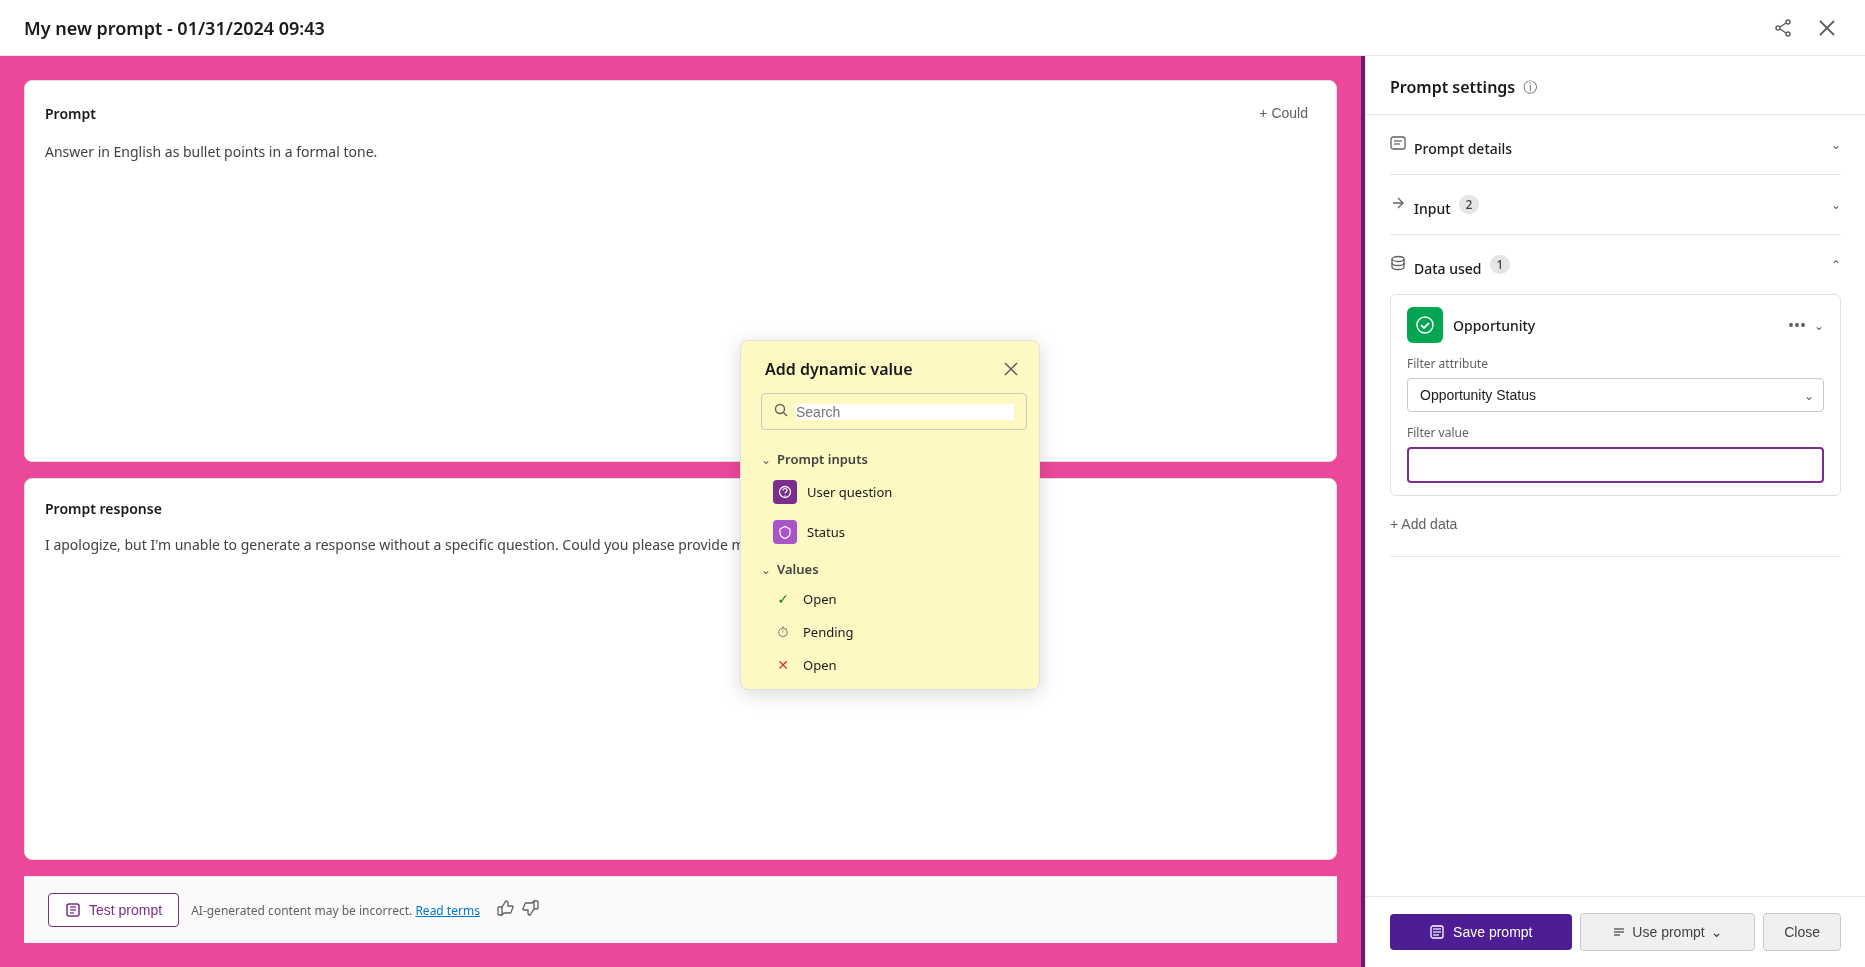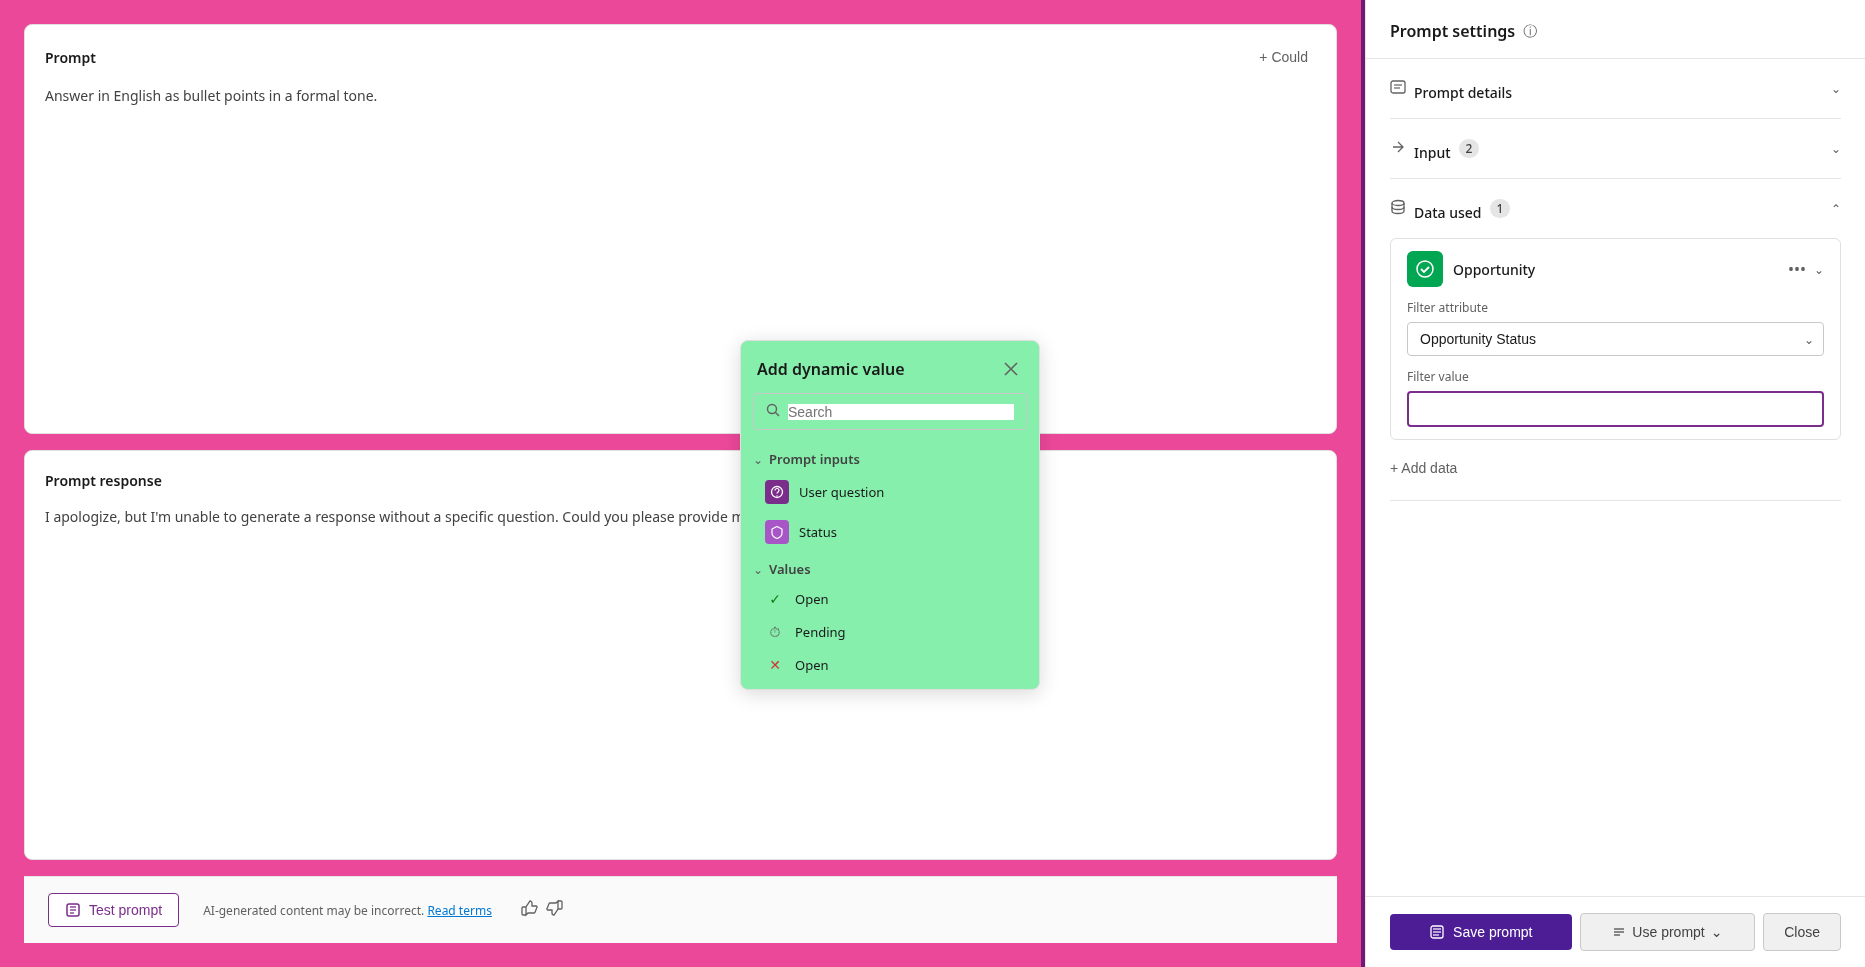--- a/index.html
+++ b/index.html
@@ -570,6 +570,26 @@
 
 <div class="main-window">
 
+  <div class="title-bar">
+    <span class="title-text">My new prompt - 01/31/2024 09:43</span>
+    <div class="title-actions">
+      <span class="title-icon" title="Share">
+        <svg width="20" height="20" viewBox="0 0 20 20" fill="none" xmlns="http://www.w3.org/2000/svg">
+          <circle cx="15" cy="4" r="2" stroke="#616161" stroke-width="1.5"></circle>
+          <circle cx="15" cy="16" r="2" stroke="#616161" stroke-width="1.5"></circle>
+          <circle cx="5" cy="10" r="2" stroke="#616161" stroke-width="1.5"></circle>
+          <line x1="7" y1="9" x2="13" y2="5" stroke="#616161" stroke-width="1.5"></line>
+          <line x1="7" y1="11" x2="13" y2="15" stroke="#616161" stroke-width="1.5"></line>
+        </svg>
+      </span>
+      <span class="title-icon" title="Close">
+        <svg width="18" height="18" viewBox="0 0 18 18" fill="none">
+          <line x1="2" y1="2" x2="16" y2="16" stroke="#616161" stroke-width="1.8"></line>
+          <line x1="16" y1="2" x2="2" y2="16" stroke="#616161" stroke-width="1.8"></line>
+        </svg>
+      </span>
+    </div>
+  </div>
 
   <div class="content-area">
 

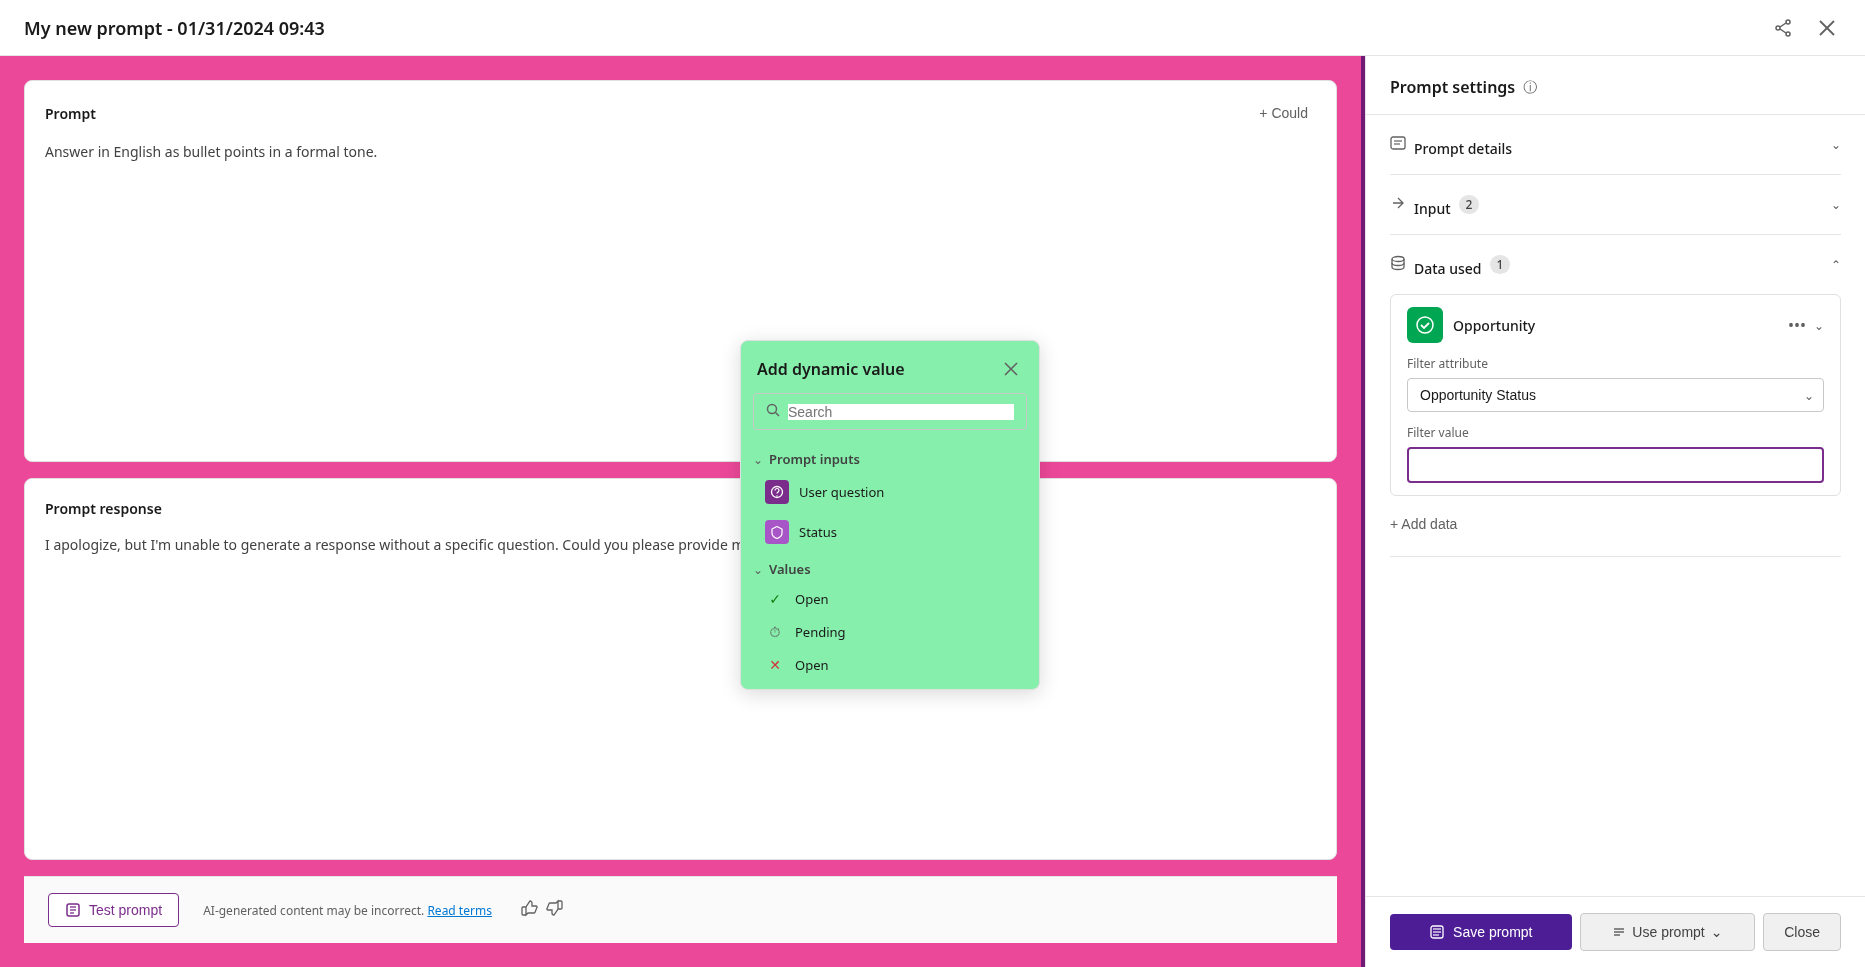--- a/index.html
+++ b/index.html
@@ -436,11 +436,12 @@
       top: 340px;
       left: 740px;
       width: 300px;
-      background: #86efac;
+      background: #fef9c3;
       border: 1px solid #e0e0e0;
       border-radius: 8px;
       box-shadow: 0 4px 20px rgba(0,0,0,0.15);
       z-index: 100;
+      padding-left: 8px;
     }
 
     .popup-header {

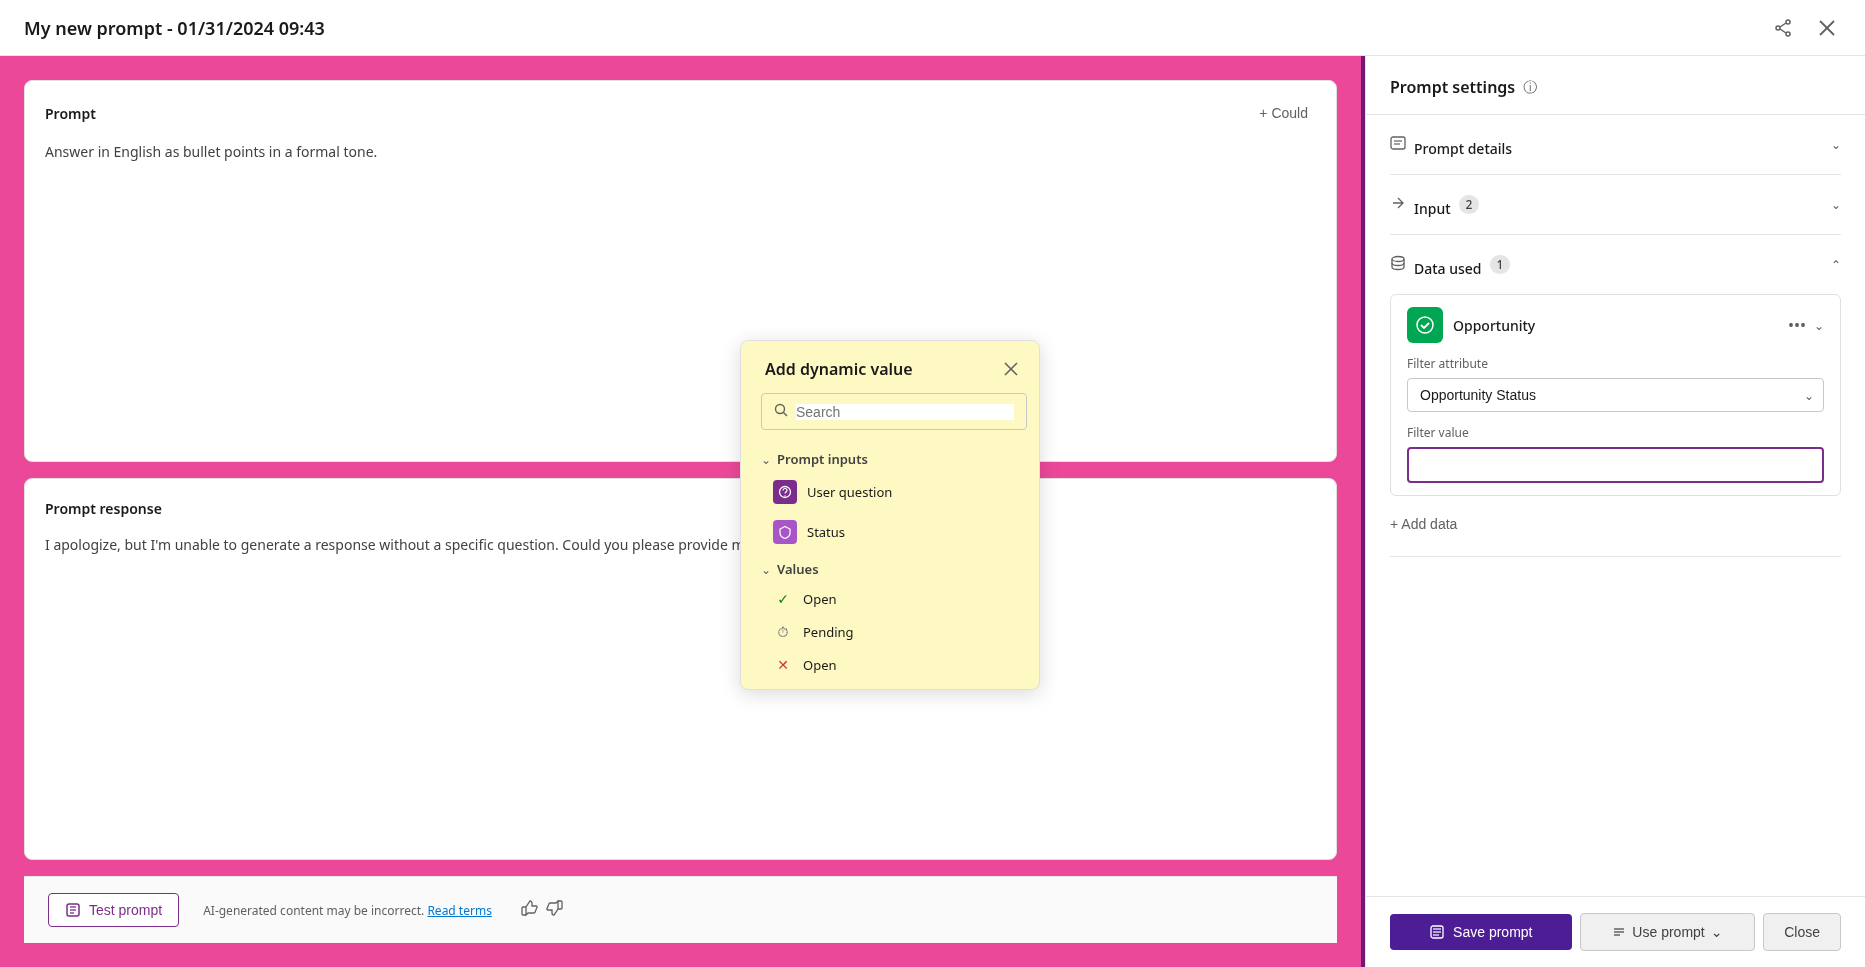--- a/index.html
+++ b/index.html
@@ -133,7 +133,7 @@
     .bottom-bar {
       display: flex;
       align-items: center;
-      gap: 24px;
+      gap: 12px;
       padding: 16px 24px;
       border-top: 1px solid #e5e5e5;
       background: #fafafa;

